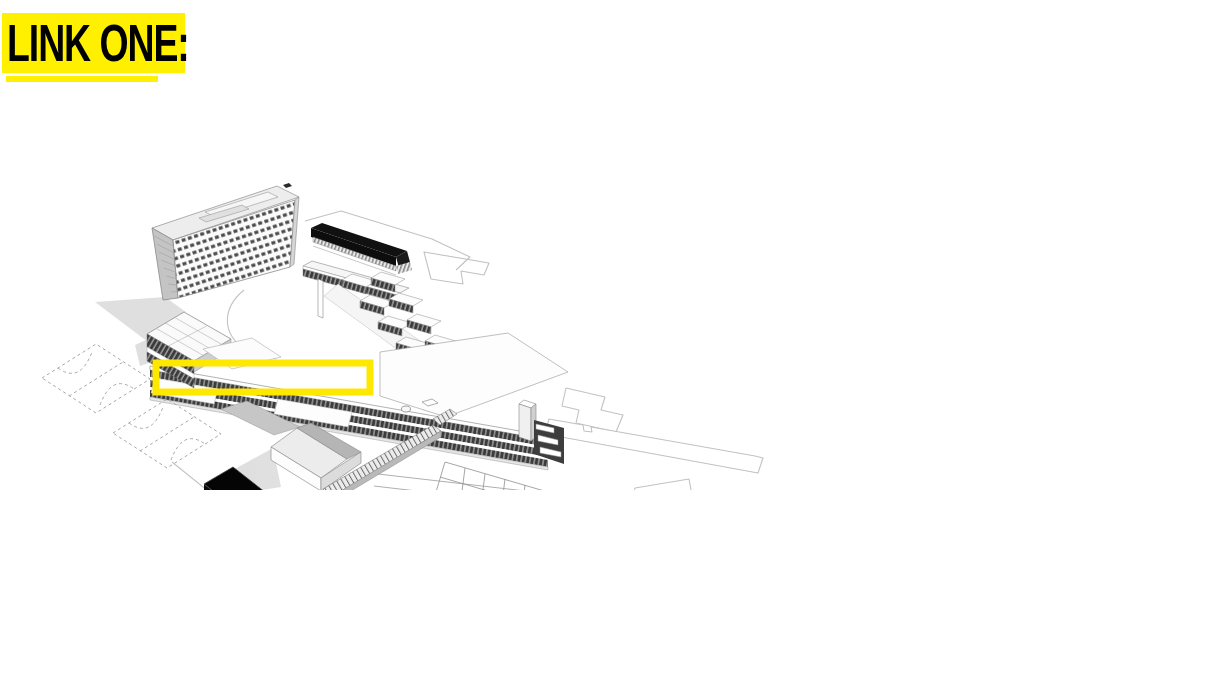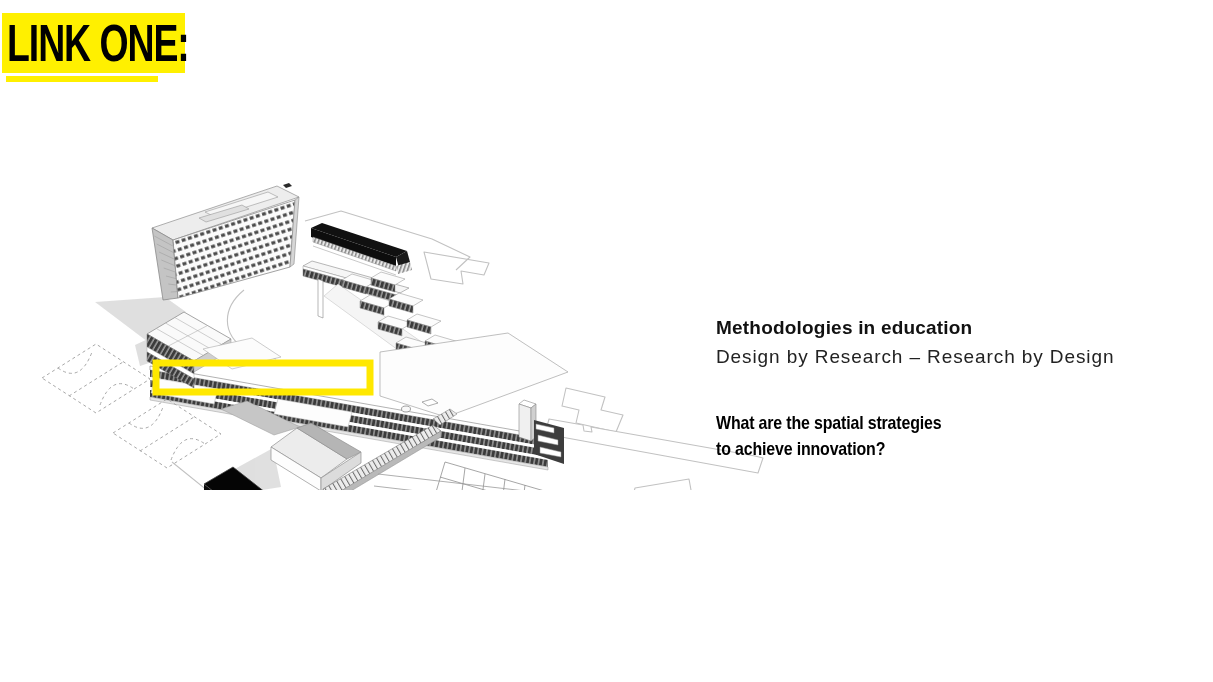--- a/index.html
+++ b/index.html
@@ -246,14 +246,6 @@
     <rect x="156" y="363" width="214" height="29" fill="none" stroke="#ffe800" stroke-width="7"></rect>
   </svg>
 
-  <div class="textblock">
-    <div class="title">Methodologies in education</div>
-    <div class="subtitle">Design by Research – Research by Design</div>
-    <div class="question">
-      <div class="qline">What are the spatial strategies</div>
-      <div class="qline">to achieve innovation?</div>
-    </div>
-  </div>
 
 </div>
 

